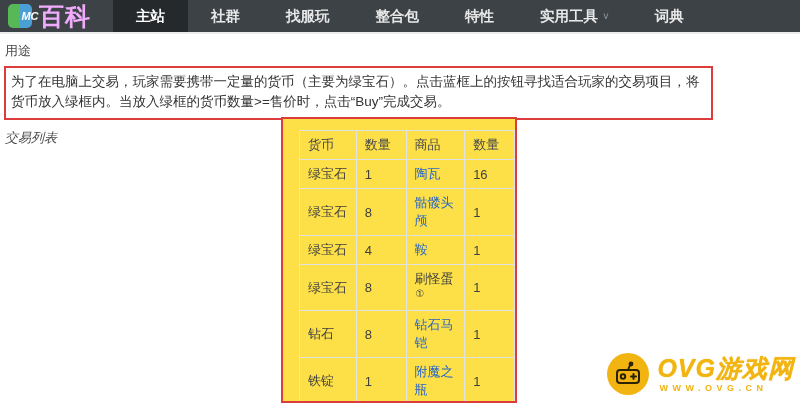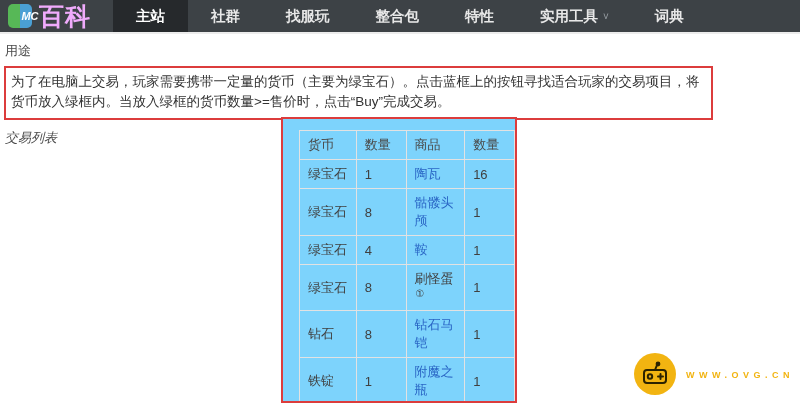--- a/index.html
+++ b/index.html
@@ -48,7 +48,7 @@
     position:absolute; left:281px; top:117px;
     width:236px; height:286px;
     border:2px solid var(--accent-red,#dc3c3c);
-    background:#7dd3fc; overflow:hidden;
+    background:#fde047; overflow:hidden;
   }
   table.trade {
     border-collapse:collapse; margin:11px 0 0 16px;

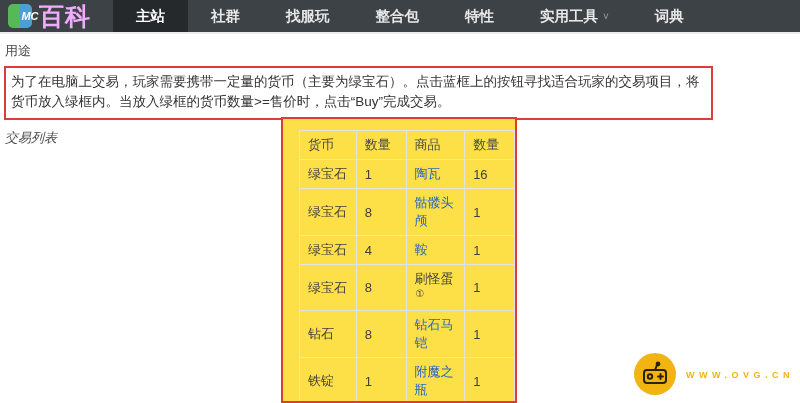--- a/index.html
+++ b/index.html
@@ -181,6 +181,7 @@
     </svg>
   </div>
   <div class="wm-text">
+    <div class="wm-title">OVG游戏网</div>
     <div class="wm-url">WWW.OVG.CN</div>
   </div>
 </div>

